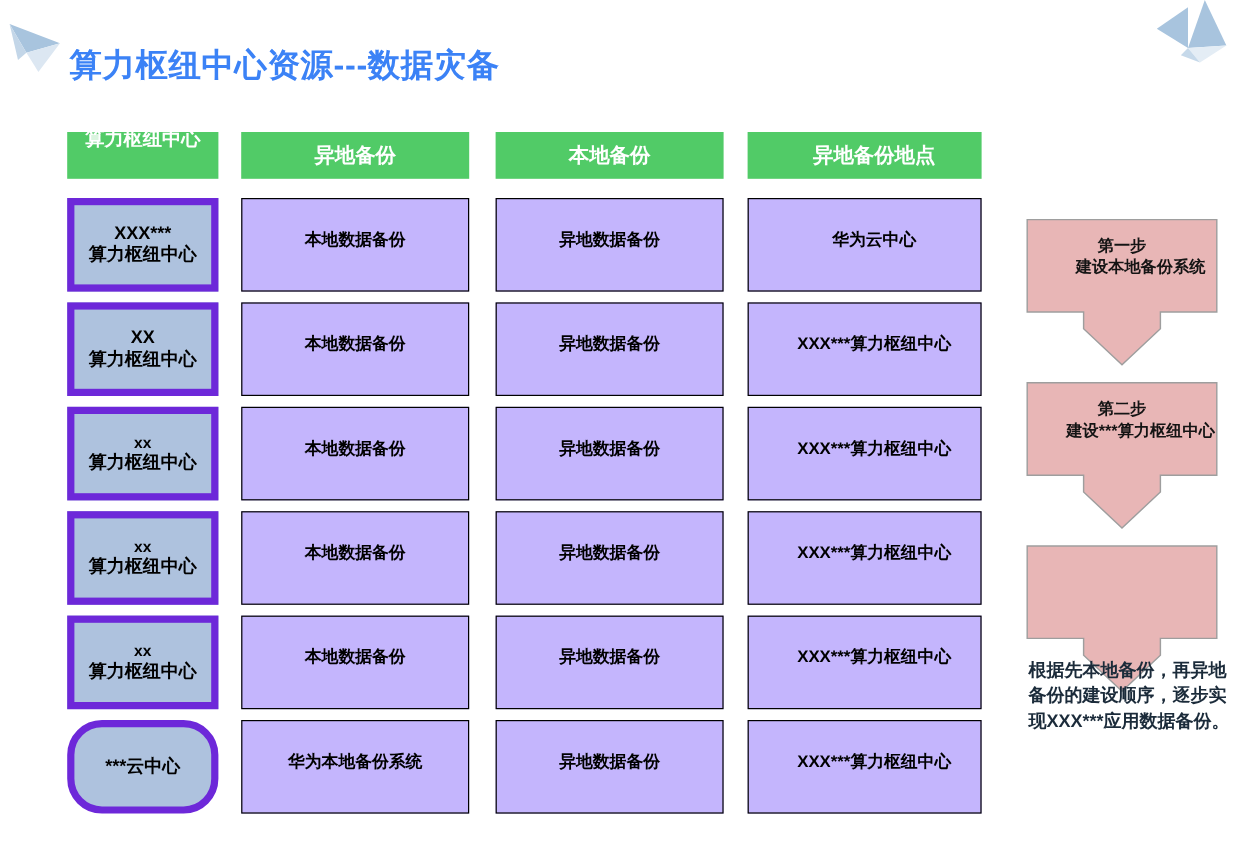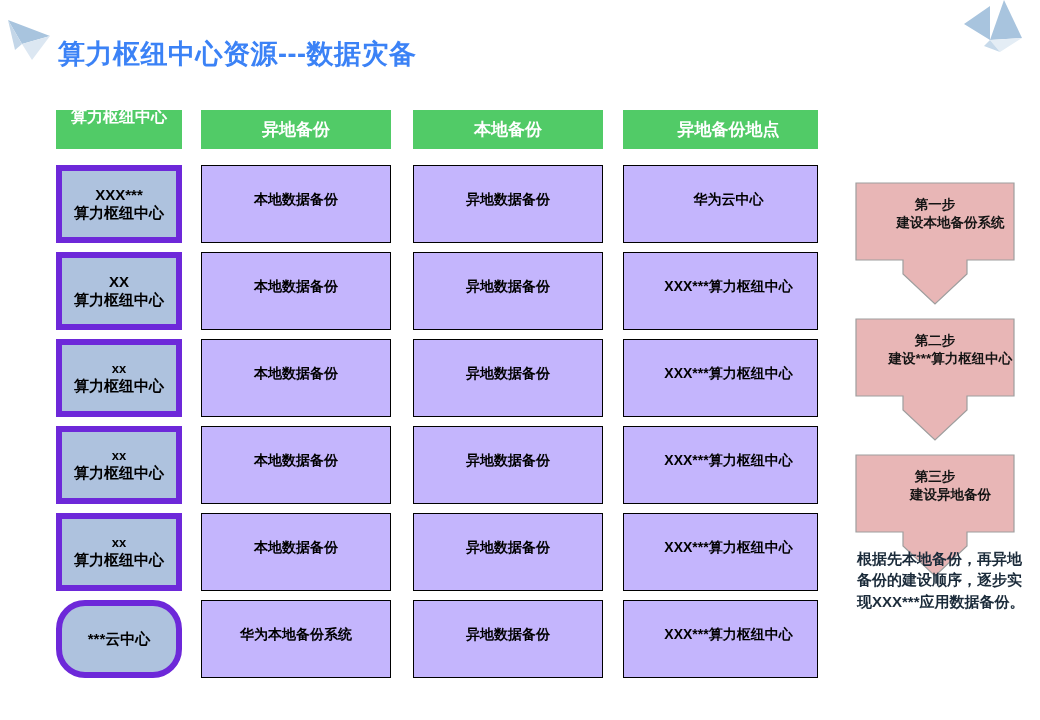--- a/index.html
+++ b/index.html
@@ -295,10 +295,6 @@
     <svg viewBox="0 0 160 124" width="160" height="124">
       <polygon points="1,1 159,1 159,78 112,78 112,92 80,122 48,92 48,78 1,78" fill="#E8B6B6" stroke="#9E9E9E" stroke-width="1.2"></polygon>
     </svg>
-    <div class="flow-label">
-      <span>第三步</span>
-      <span class="l2">建设异地备份</span>
-    </div>
   </div>
 
 </div>

